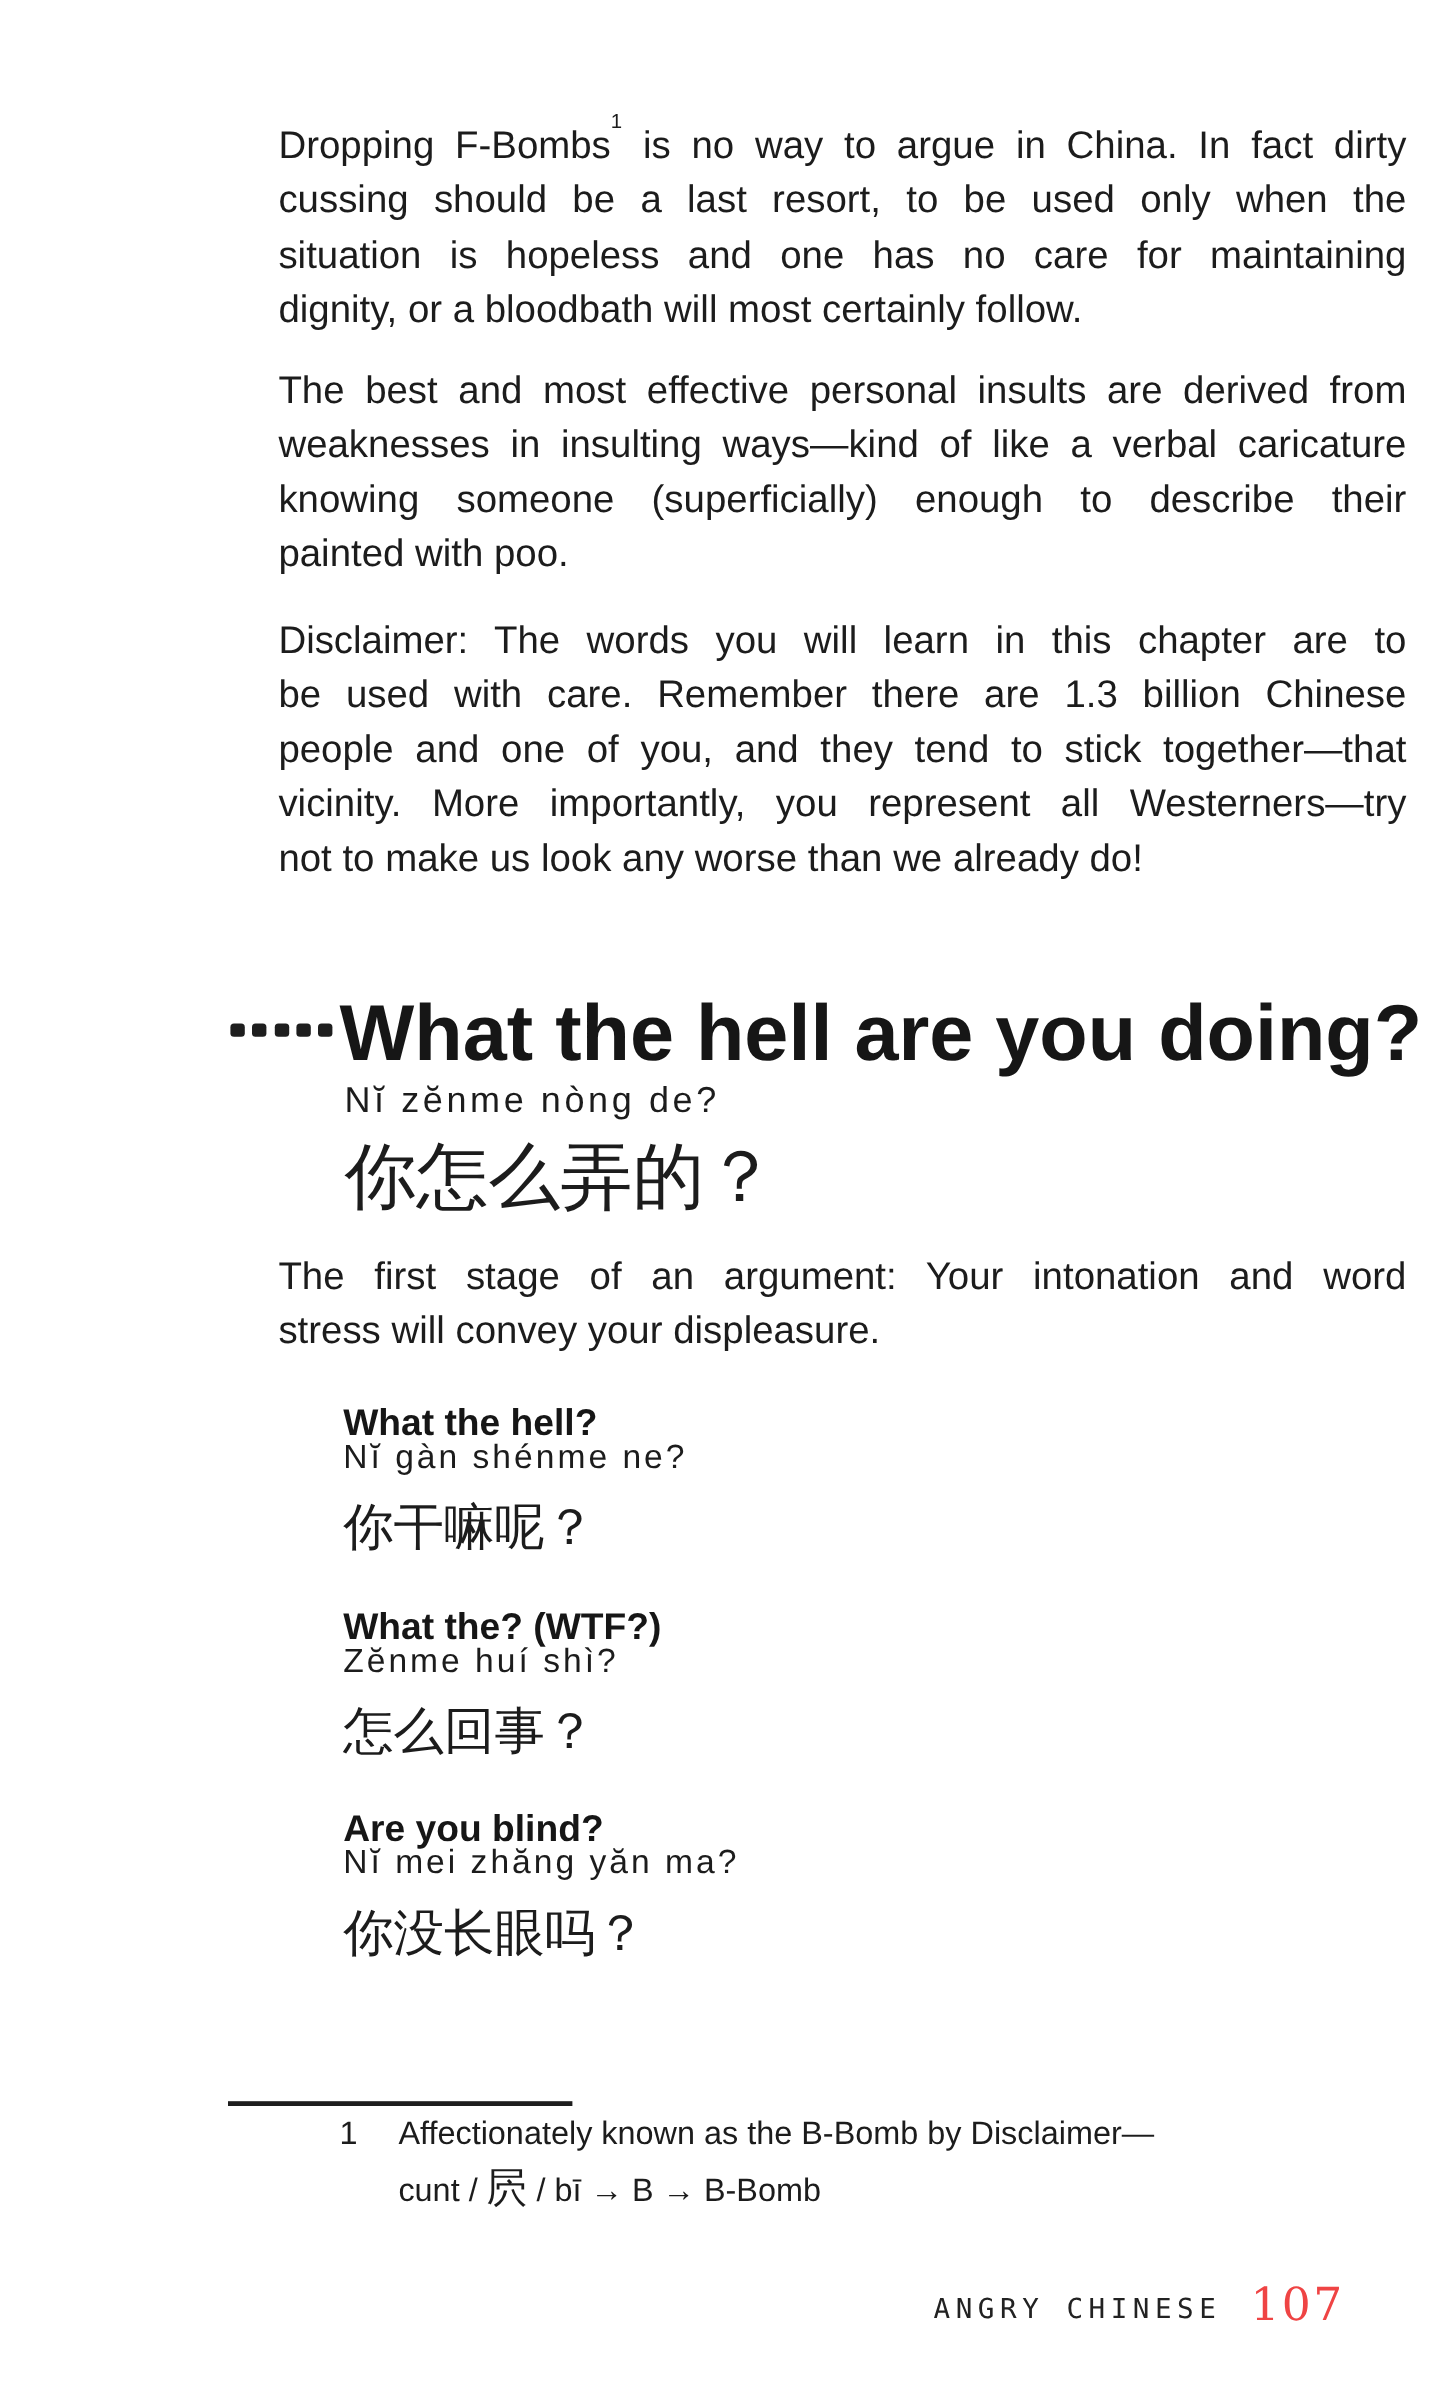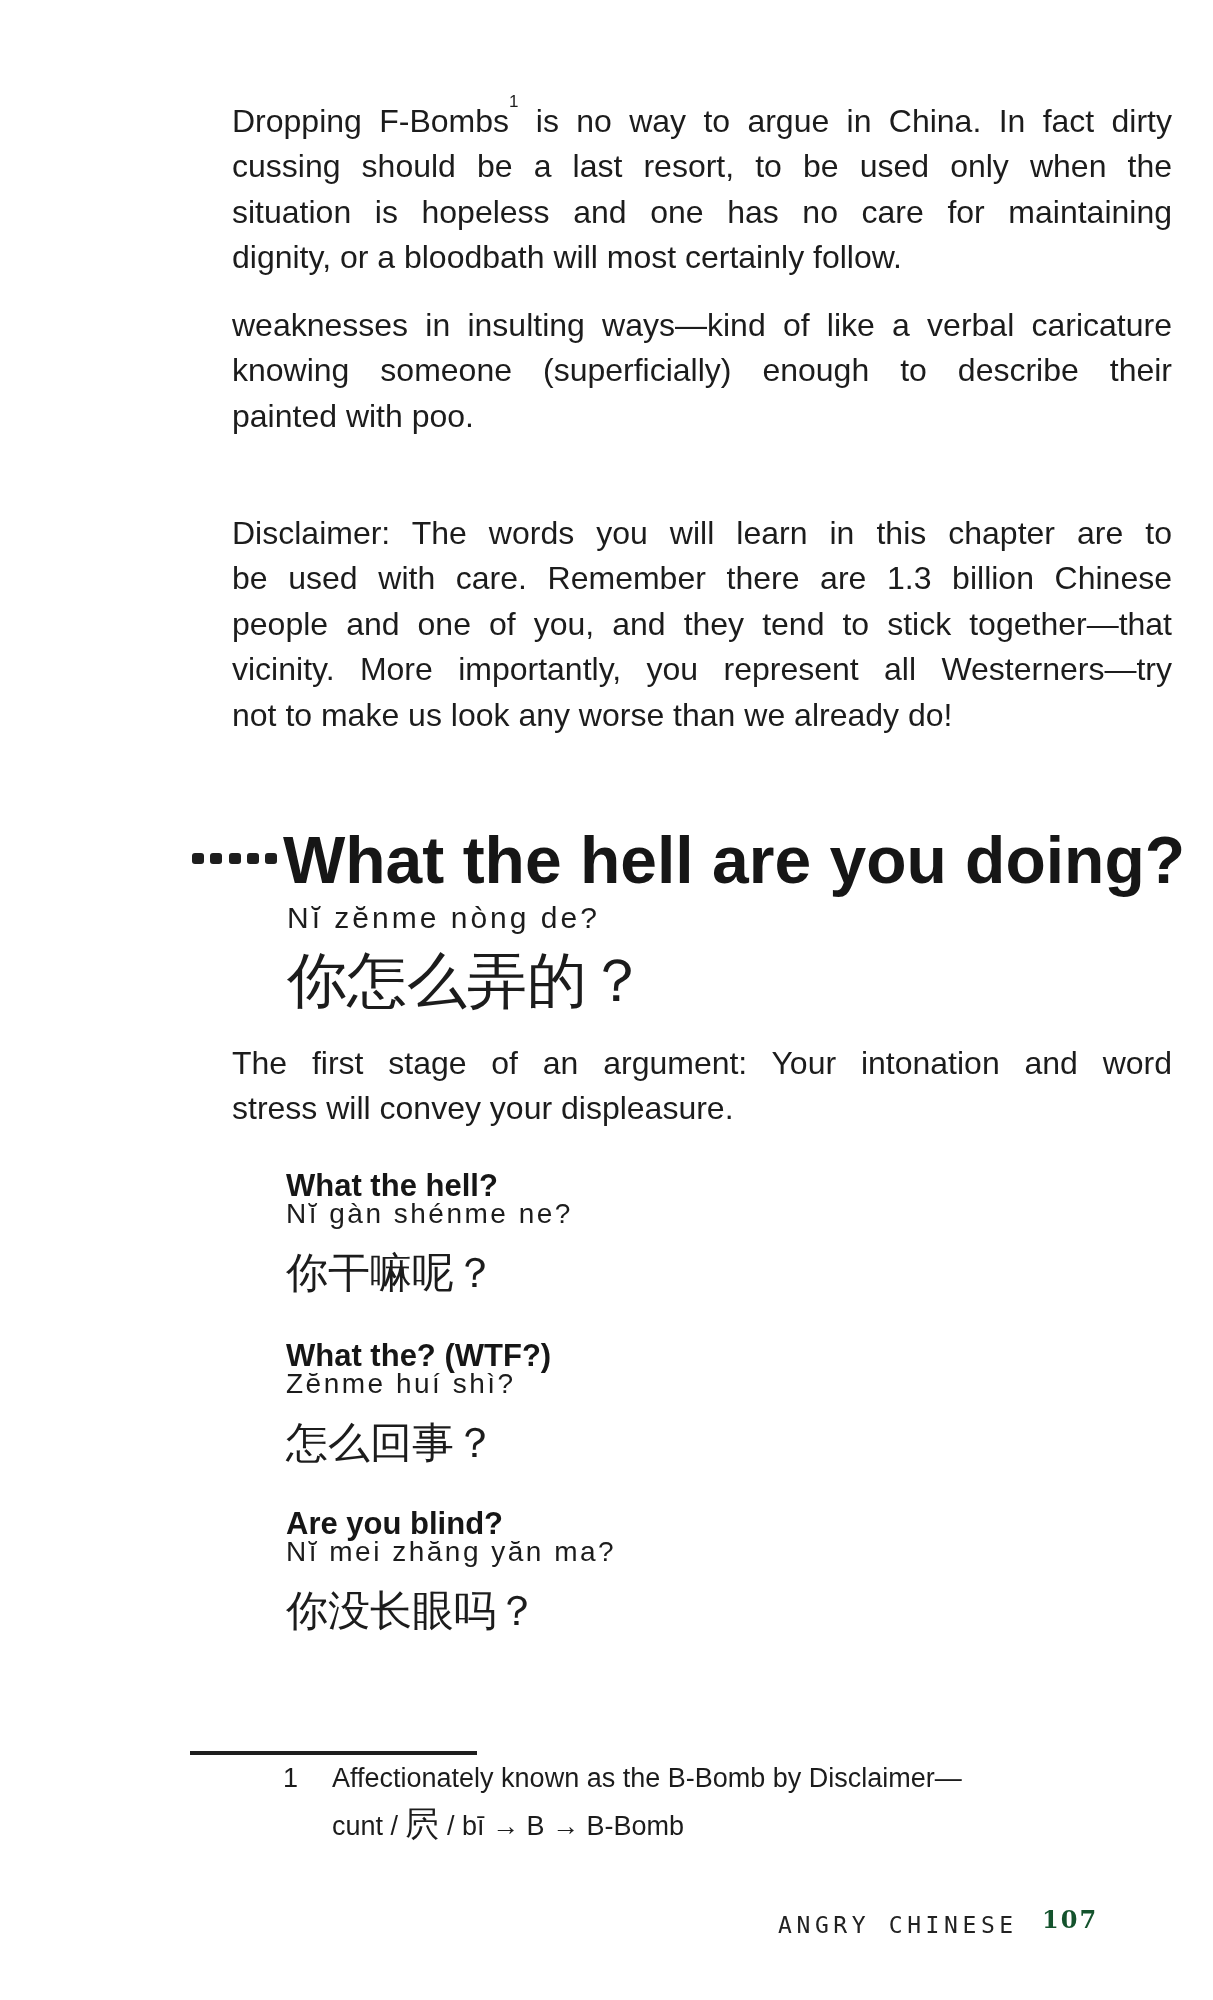--- a/index.html
+++ b/index.html
@@ -85,6 +85,7 @@
 </div>
 
 <div class="para" style="top:303px">
+  <div class="jl">The best and most effective personal insults are derived from</div>
   <div class="jl">weaknesses in insulting ways—kind of like a verbal caricature</div>
   <div class="jl">knowing someone (superficially) enough to describe their</div>
   <div class="ll">painted with poo.</div>

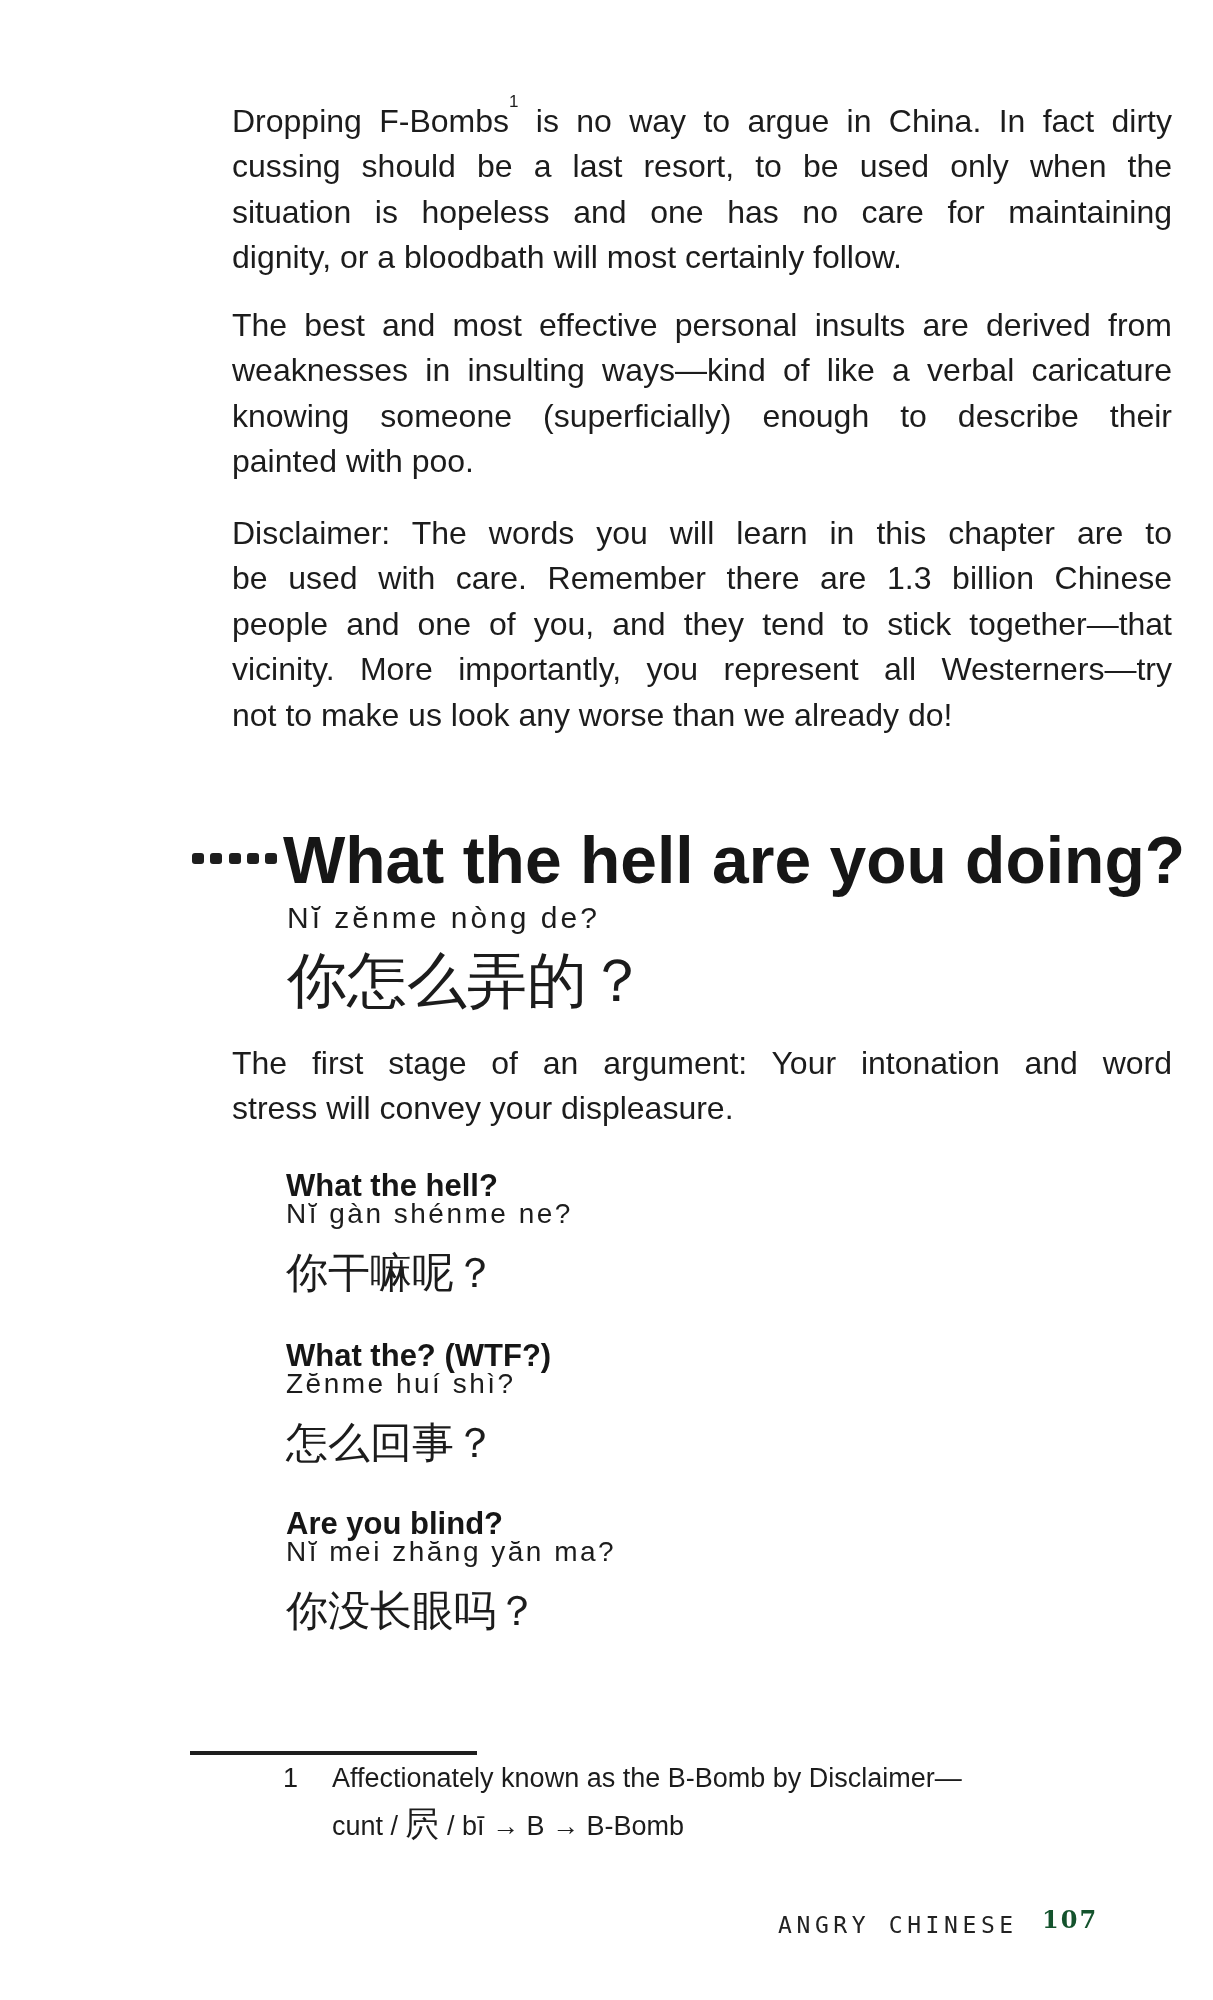--- a/index.html
+++ b/index.html
@@ -70,8 +70,8 @@
     }
     .page-num {
       position: absolute; left: 1042px; top: 1900px;
-      font-family: "DejaVu Serif", serif; font-weight: bold;
-      font-size: 24px; line-height: 40px; letter-spacing: 2px; color: #14532d;
+      font-family: "DejaVu Serif", serif; font-weight: normal;
+      font-size: 38px; line-height: 40px; letter-spacing: 2px; color: #ef4444;
     }
   </style>
 </head>

